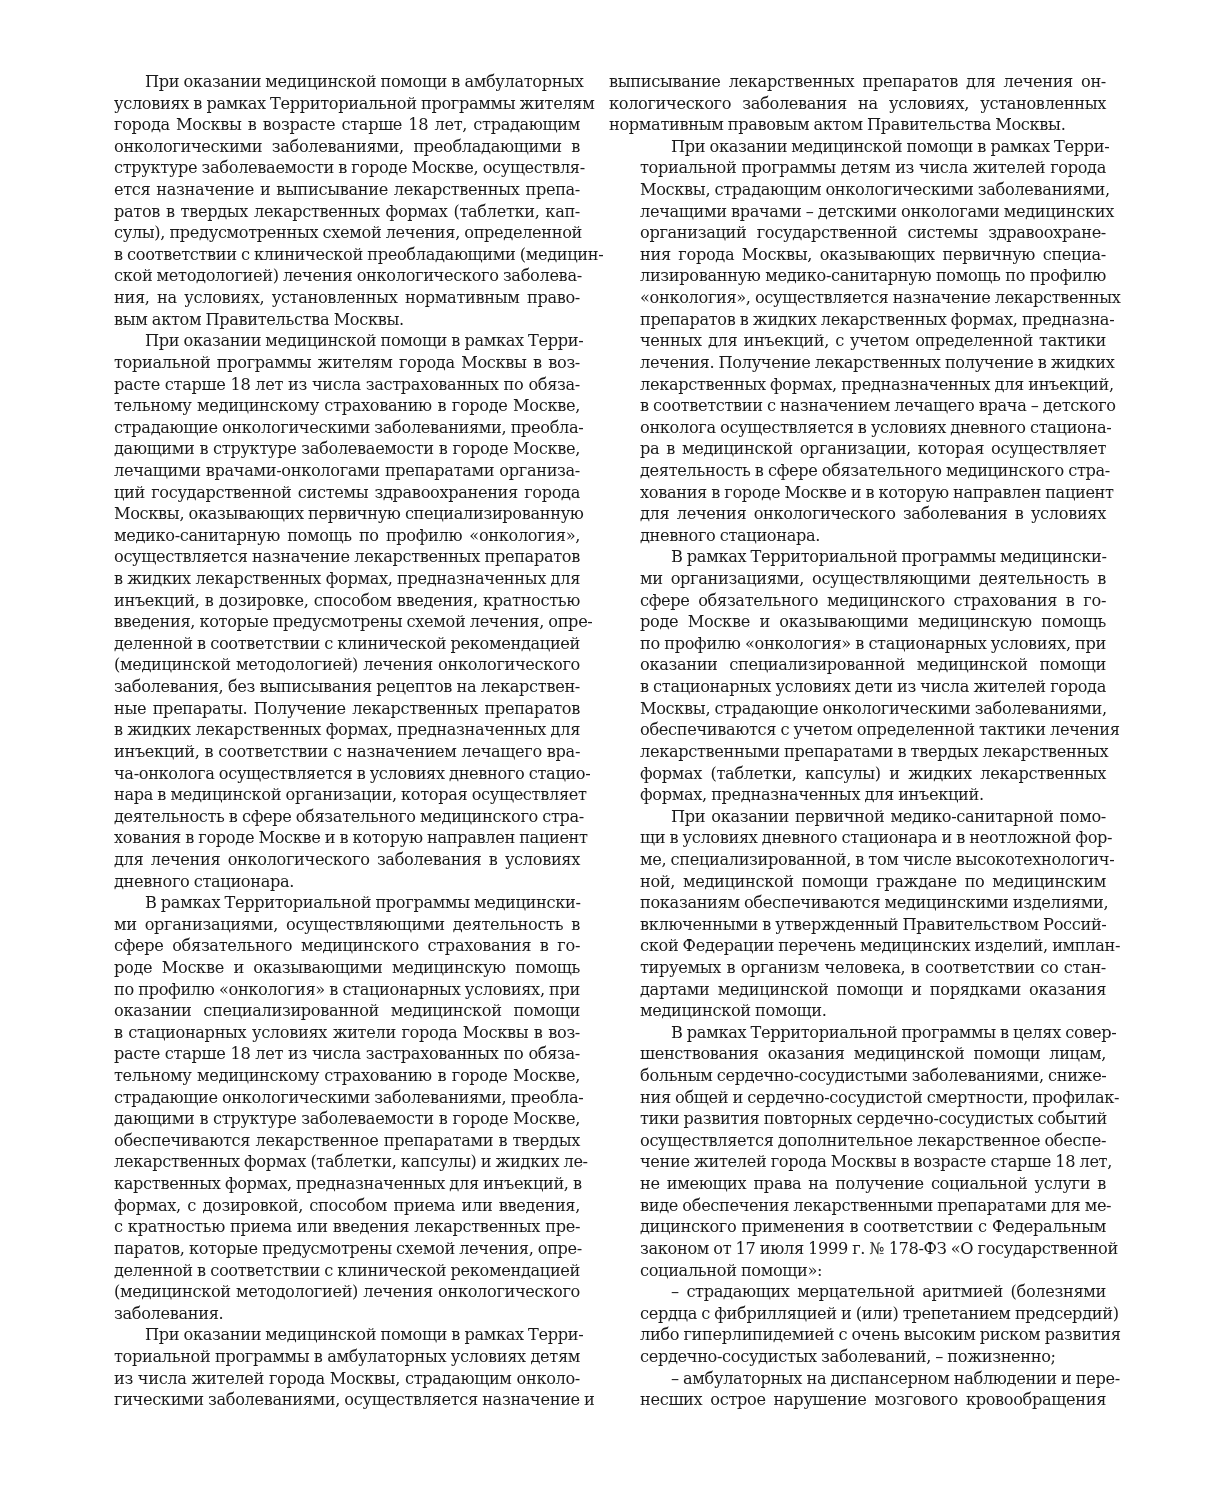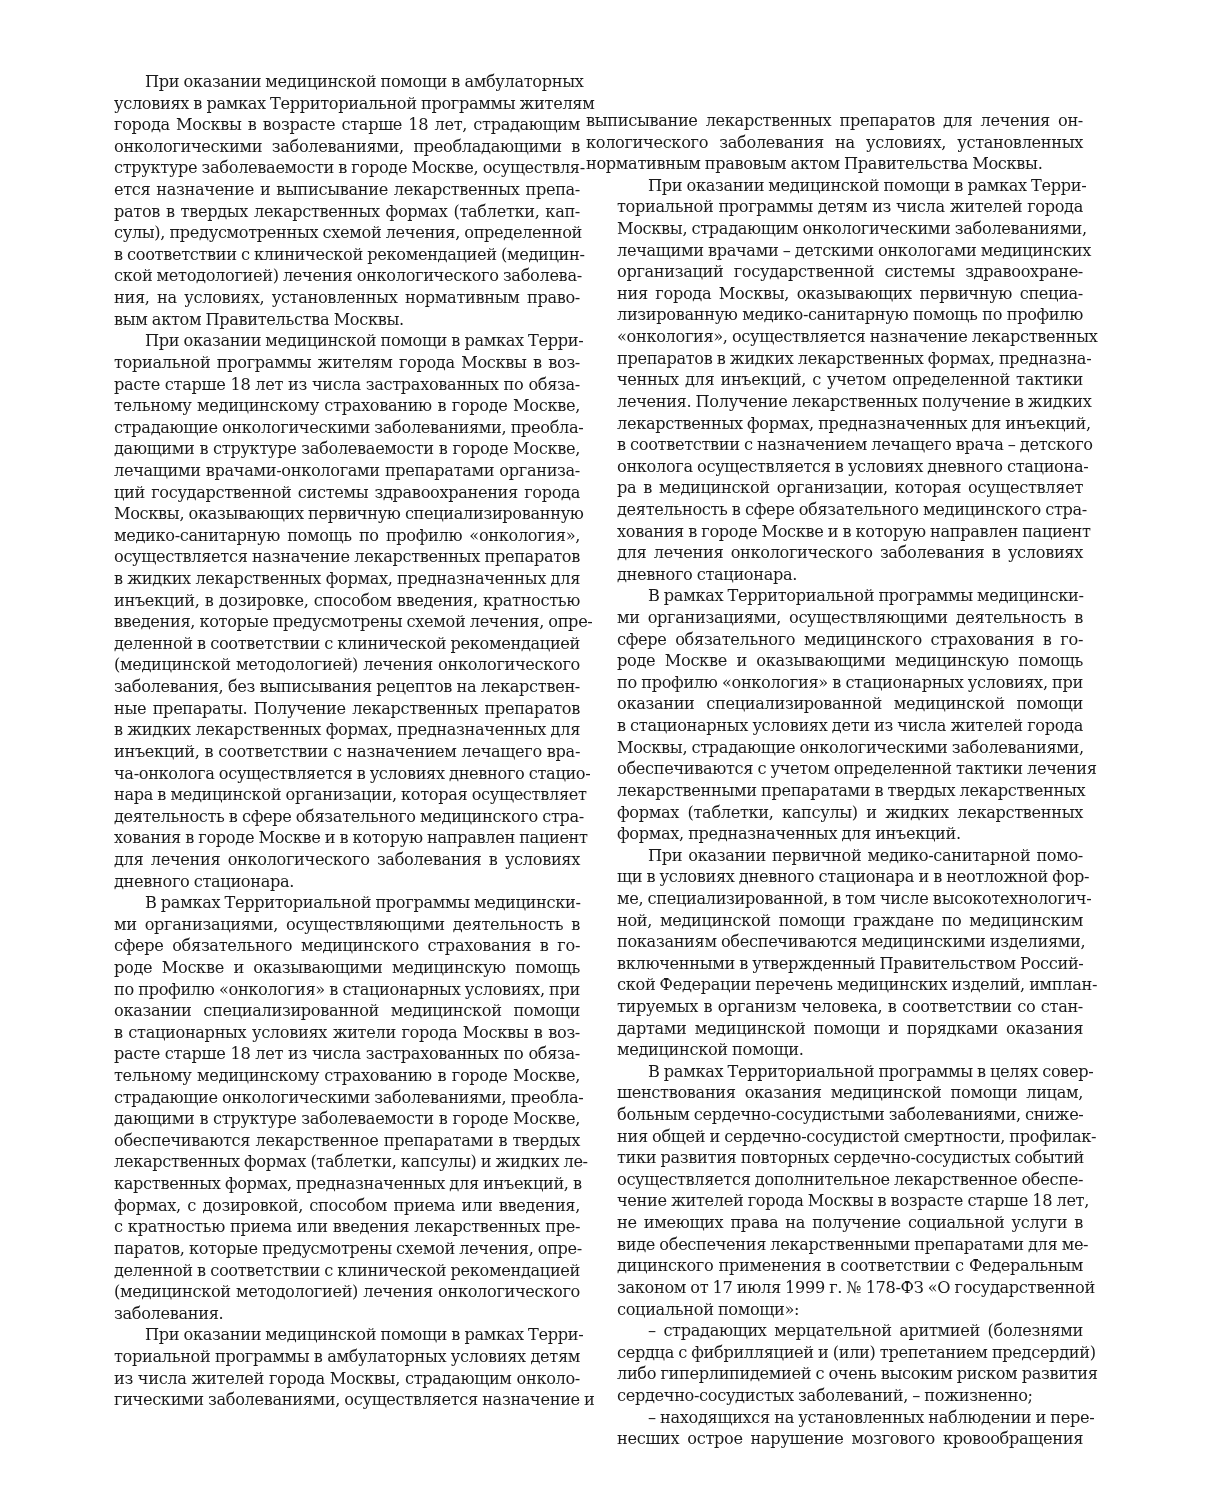--- a/index.html
+++ b/index.html
@@ -34,7 +34,7 @@
       word-spacing: -0.5px;
     }
     .column.left { left: 83px; }
-    .column.right { left: 586px; margin-top: 39px; }
+    .column.right { left: 609px; }
     .para {
       margin: 0;
       text-indent: 31px;

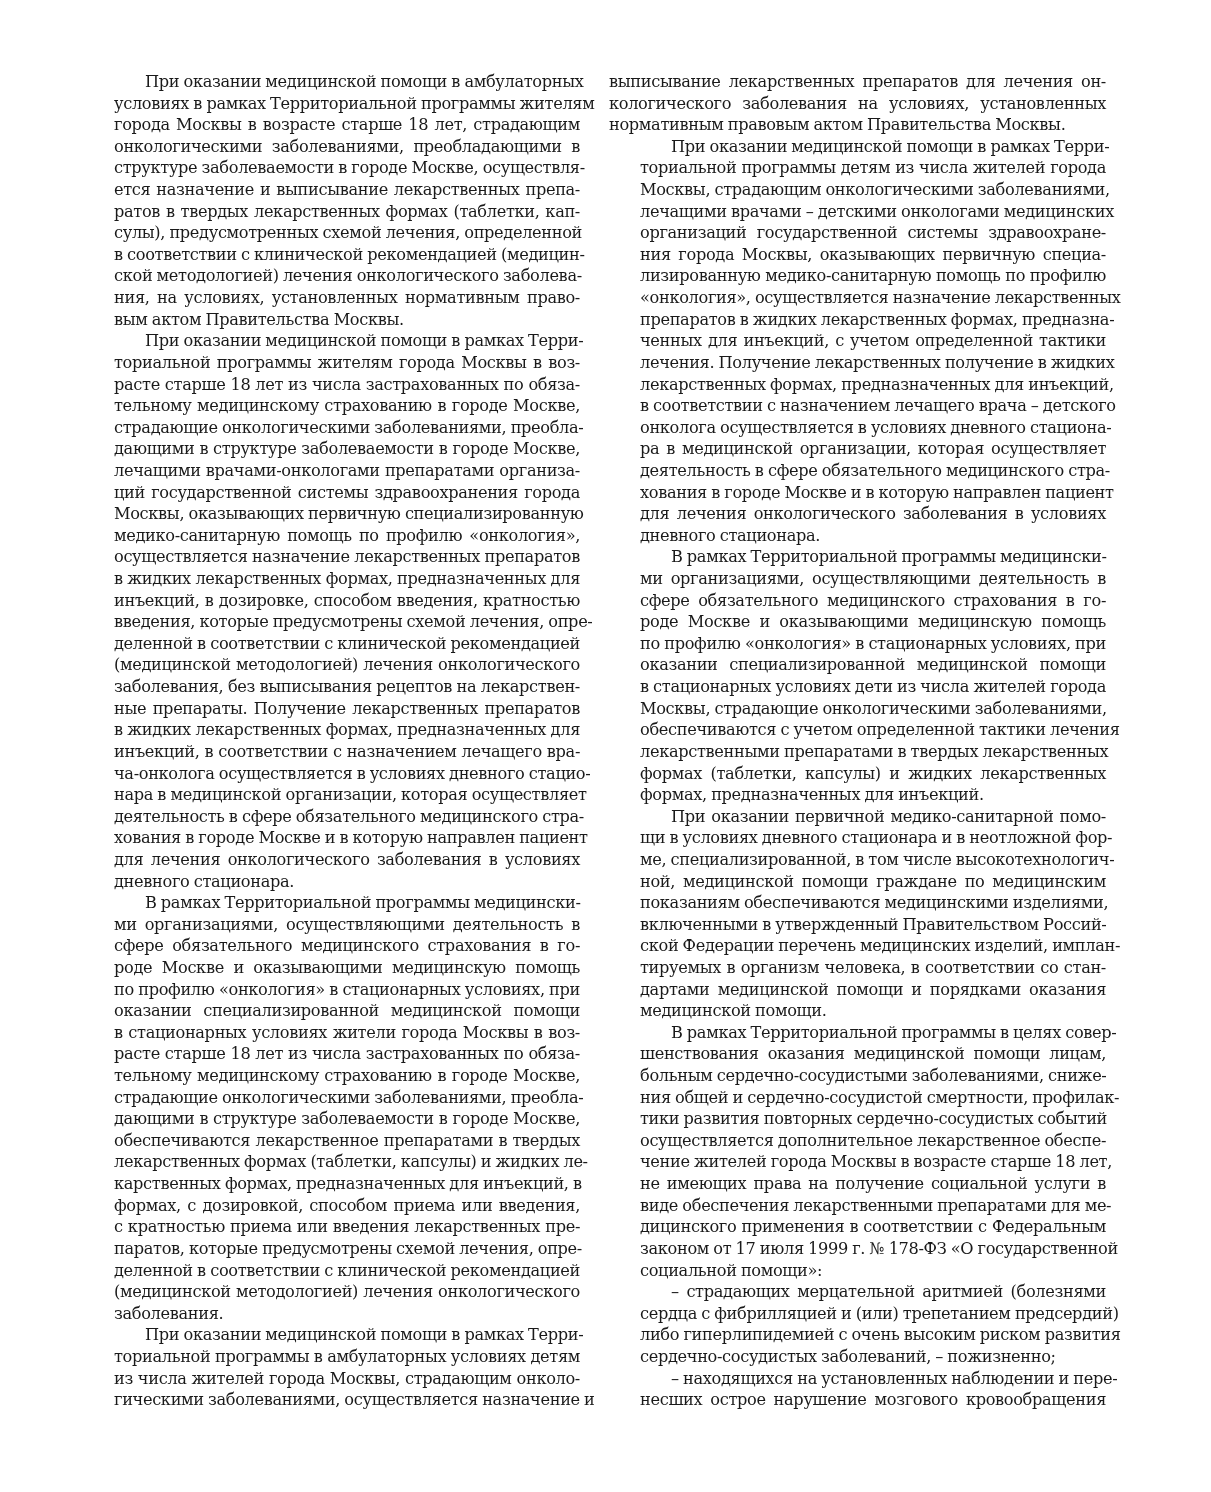--- a/index.html
+++ b/index.html
@@ -66,7 +66,7 @@
         <span class="line">ется назначение и выписывание лекарственных препа-</span>
         <span class="line">ратов в твердых лекарственных формах (таблетки, кап-</span>
         <span class="line">сулы), предусмотренных схемой лечения, определенной</span>
-        <span class="line">в соответствии с клинической рекомендацией (медицин-</span>
+        <span class="line">в соответствии с клинической преобладающими (медицин-</span>
         <span class="line">ской методологией) лечения онкологического заболева-</span>
         <span class="line">ния, на условиях, установленных нормативным право-</span>
         <span class="line last">вым актом Правительства Москвы.</span>

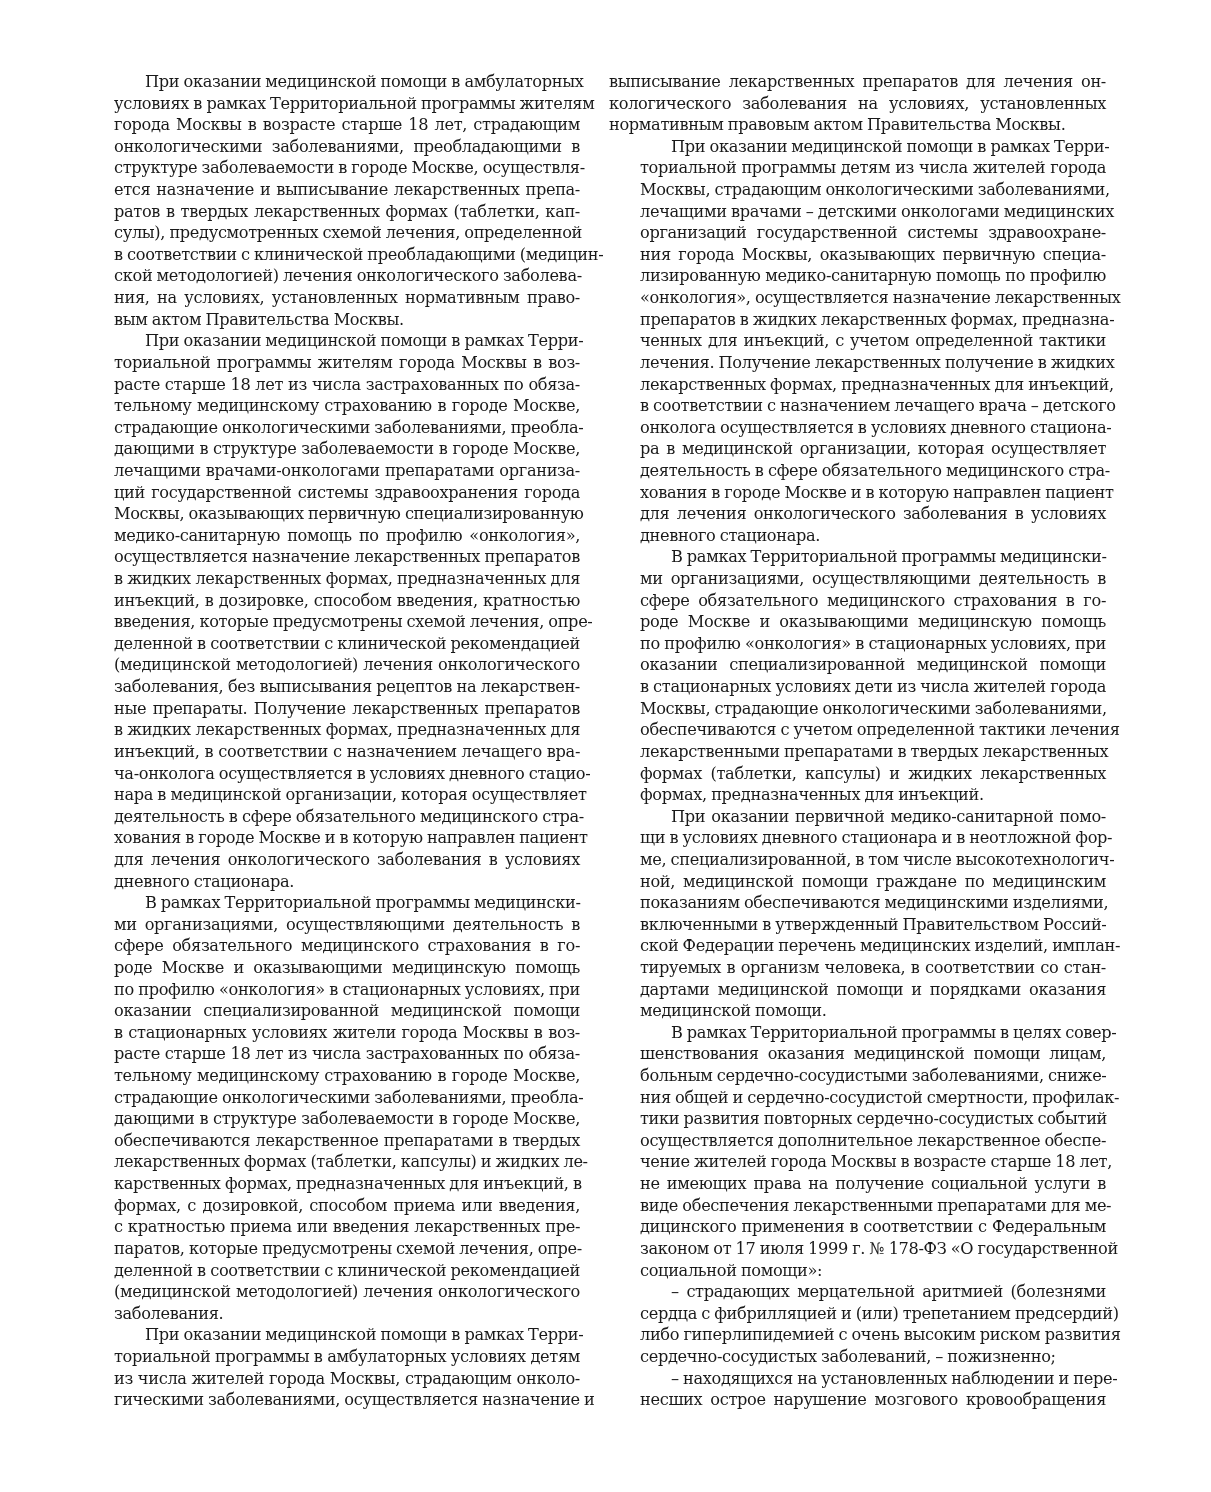--- a/index.html
+++ b/index.html
@@ -202,7 +202,7 @@
         <span class="line last">сердечно-сосудистых заболеваний, – пожизненно;</span>
       </div>
       <div class="para">
-        <span class="line first">– находящихся на установленных наблюдении и пере-</span>
+        <span class="line first">– амбулаторных на диспансерном наблюдении и пере-</span>
         <span class="line">несших острое нарушение мозгового кровообращения</span>
       </div>
     </div>

